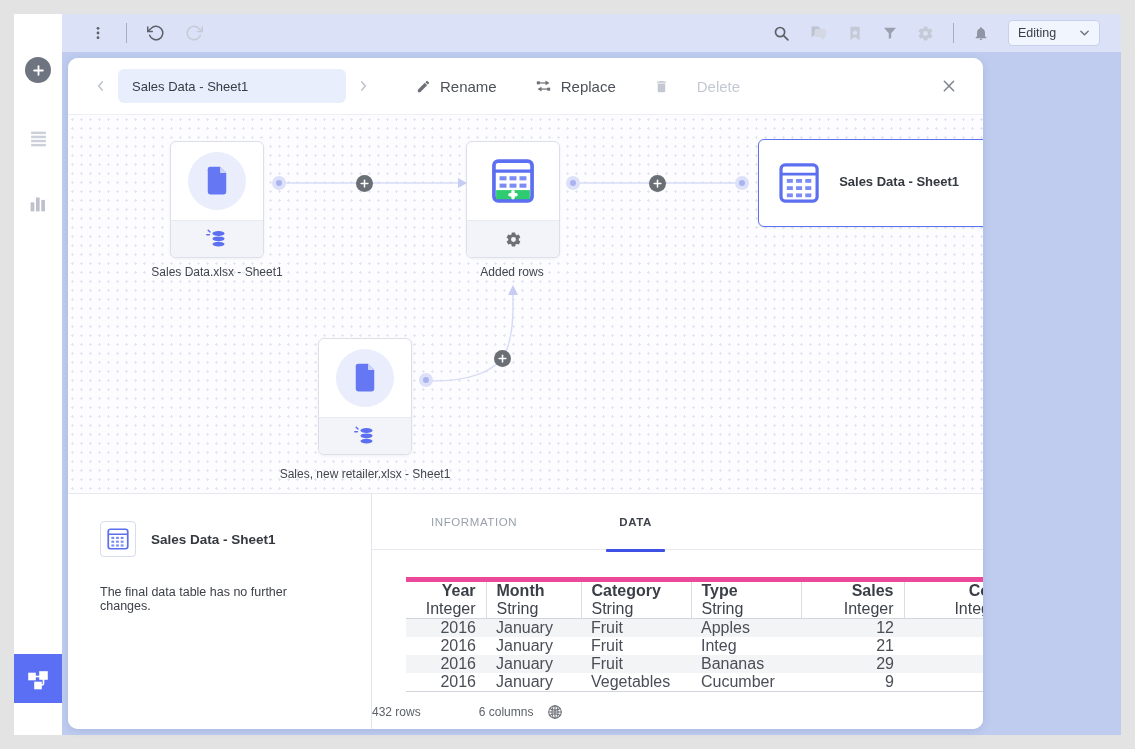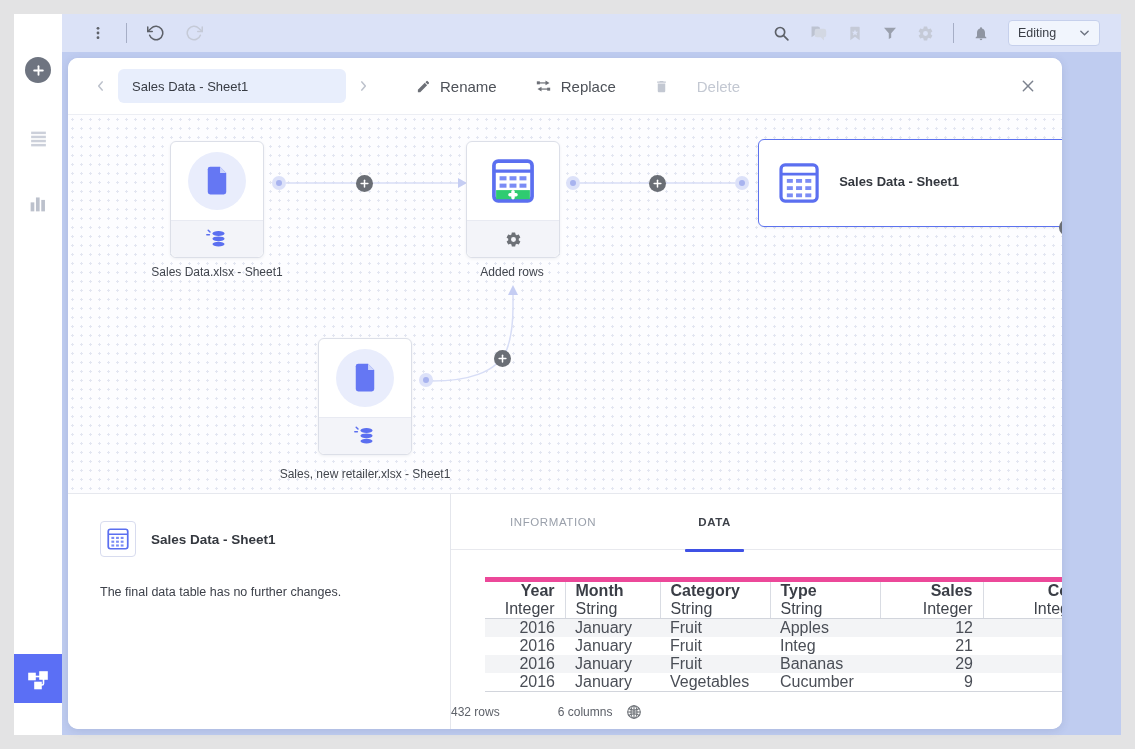--- a/index.html
+++ b/index.html
@@ -35,7 +35,7 @@
   .editing-dd svg { color:#6d7380; }
 
   
-  .main-card { position:absolute; left:54px; top:44px; width:994px; height:671px; background:#fff;
+  .main-card { position:absolute; left:54px; top:44px; width:915px; height:671px; background:#fff;
                border-radius:10px; overflow:hidden; box-shadow:0 2px 8px rgba(60,70,120,.14); }
 
   

